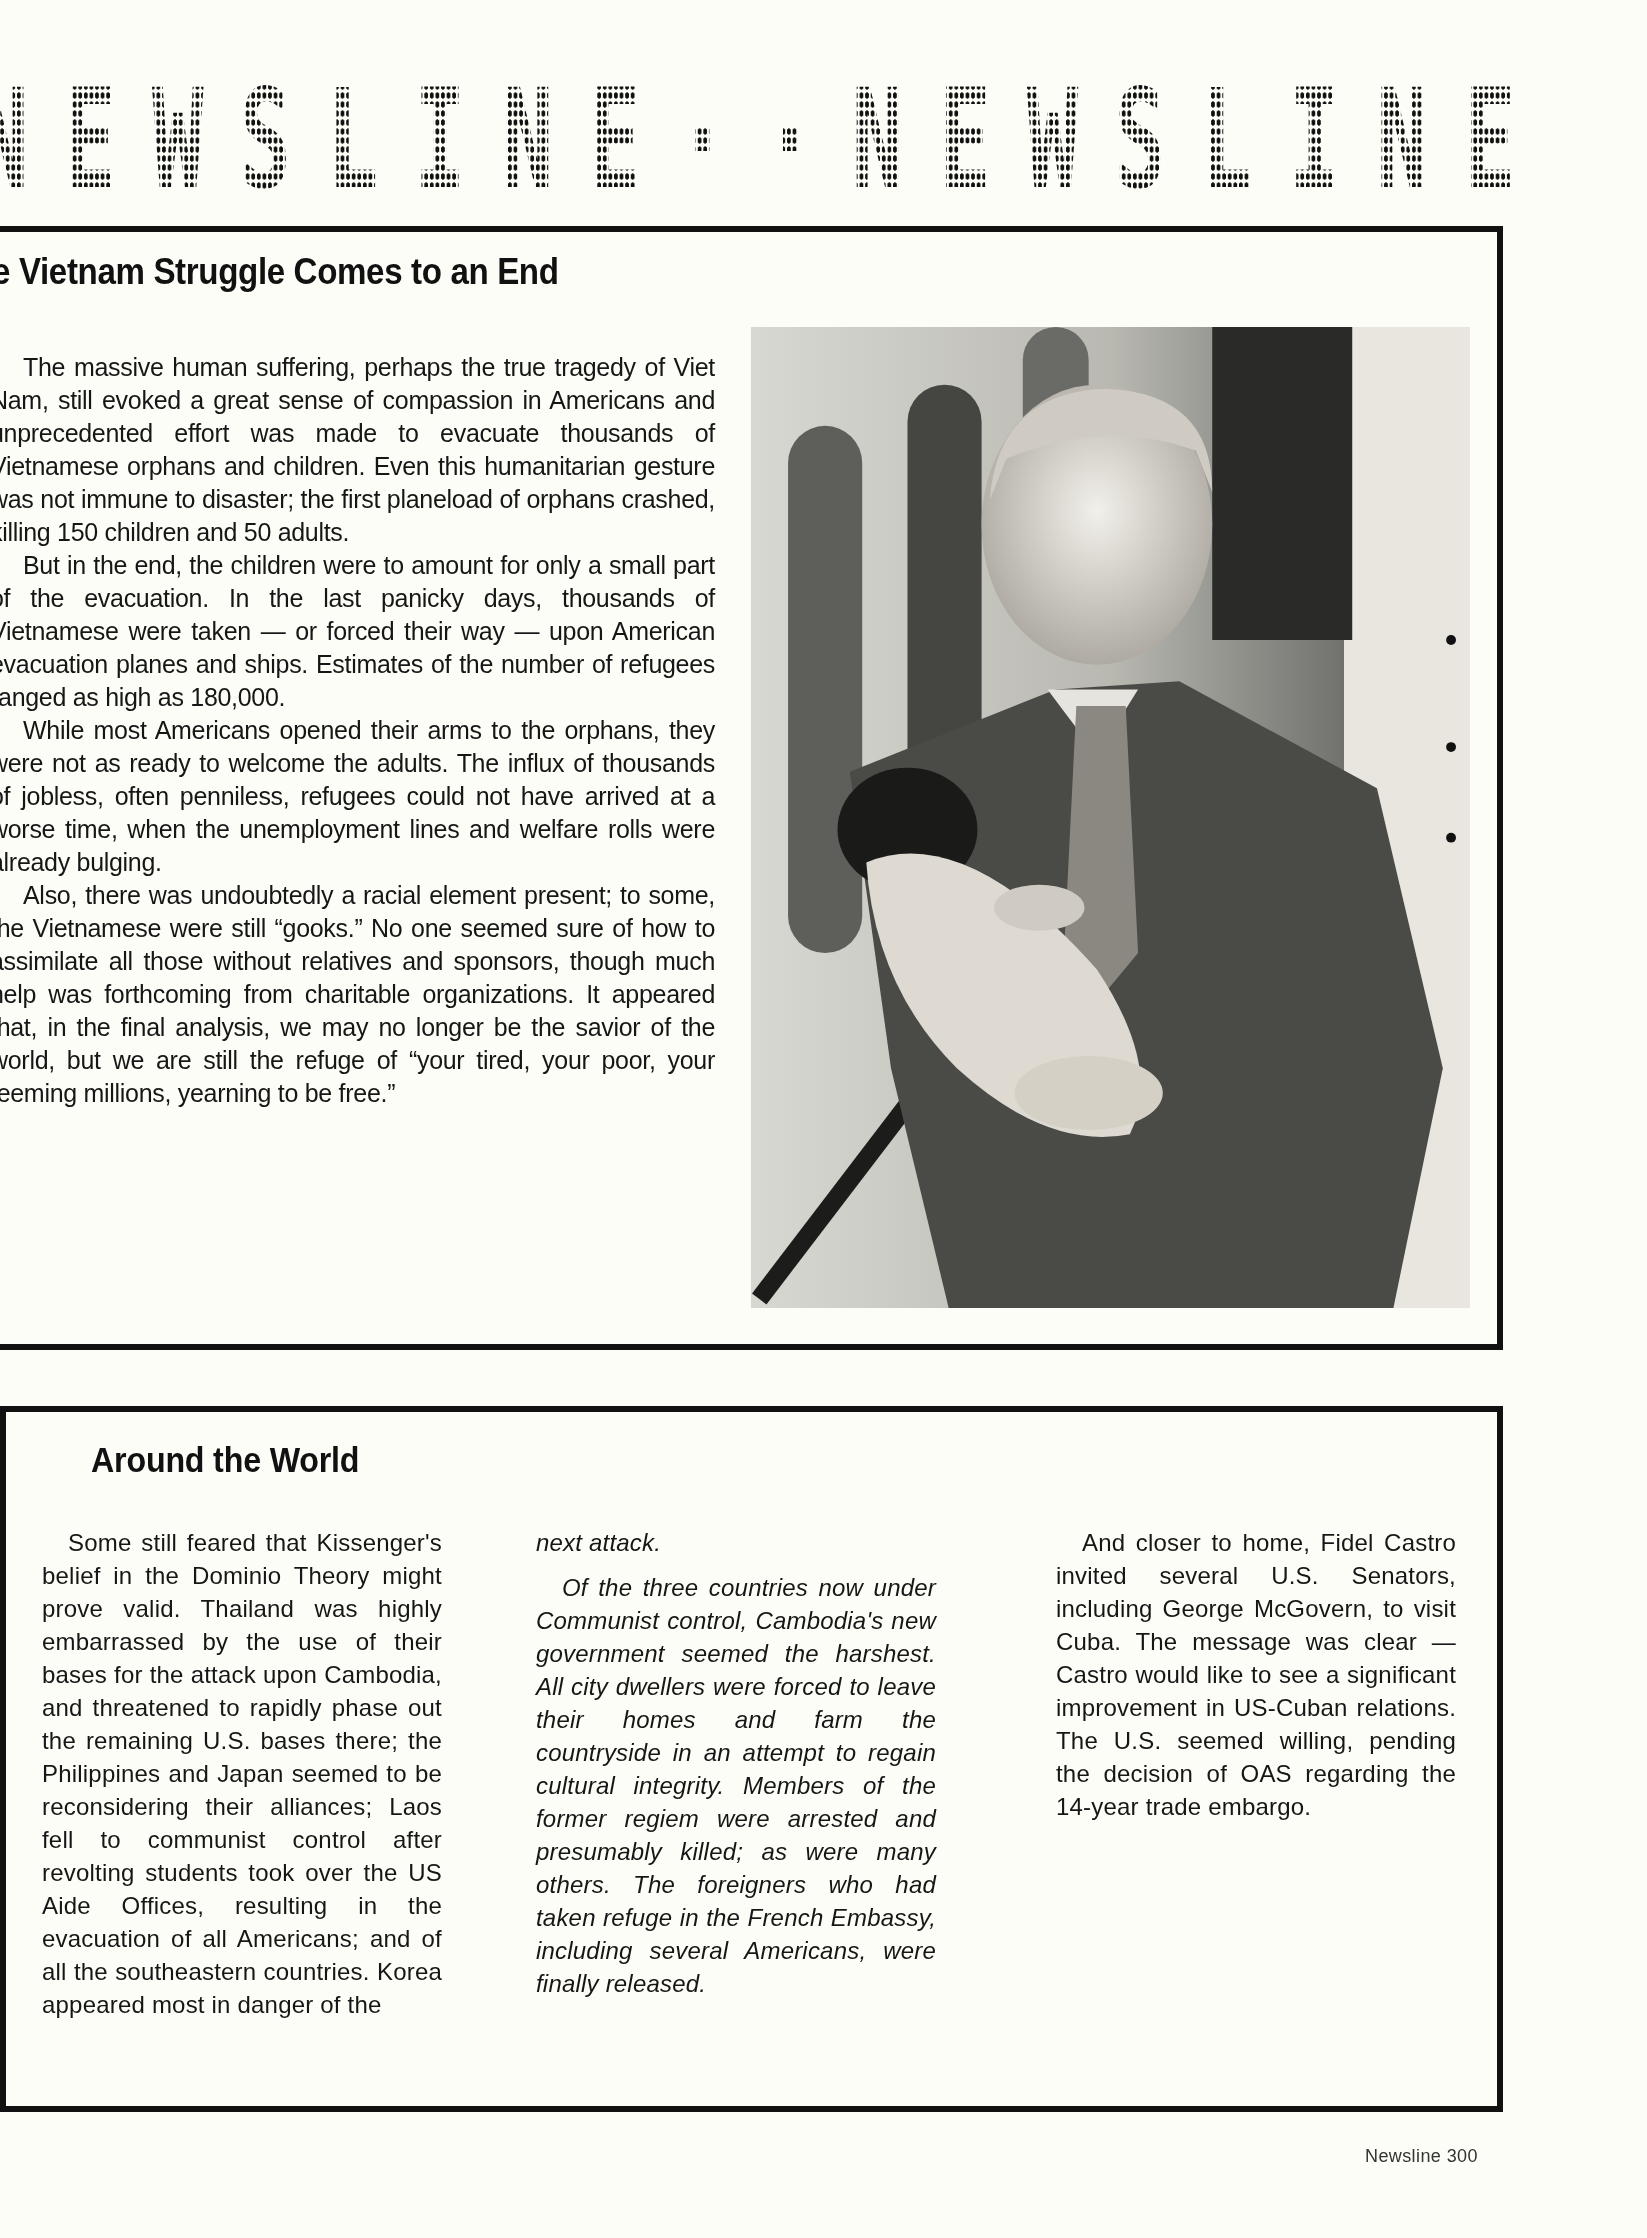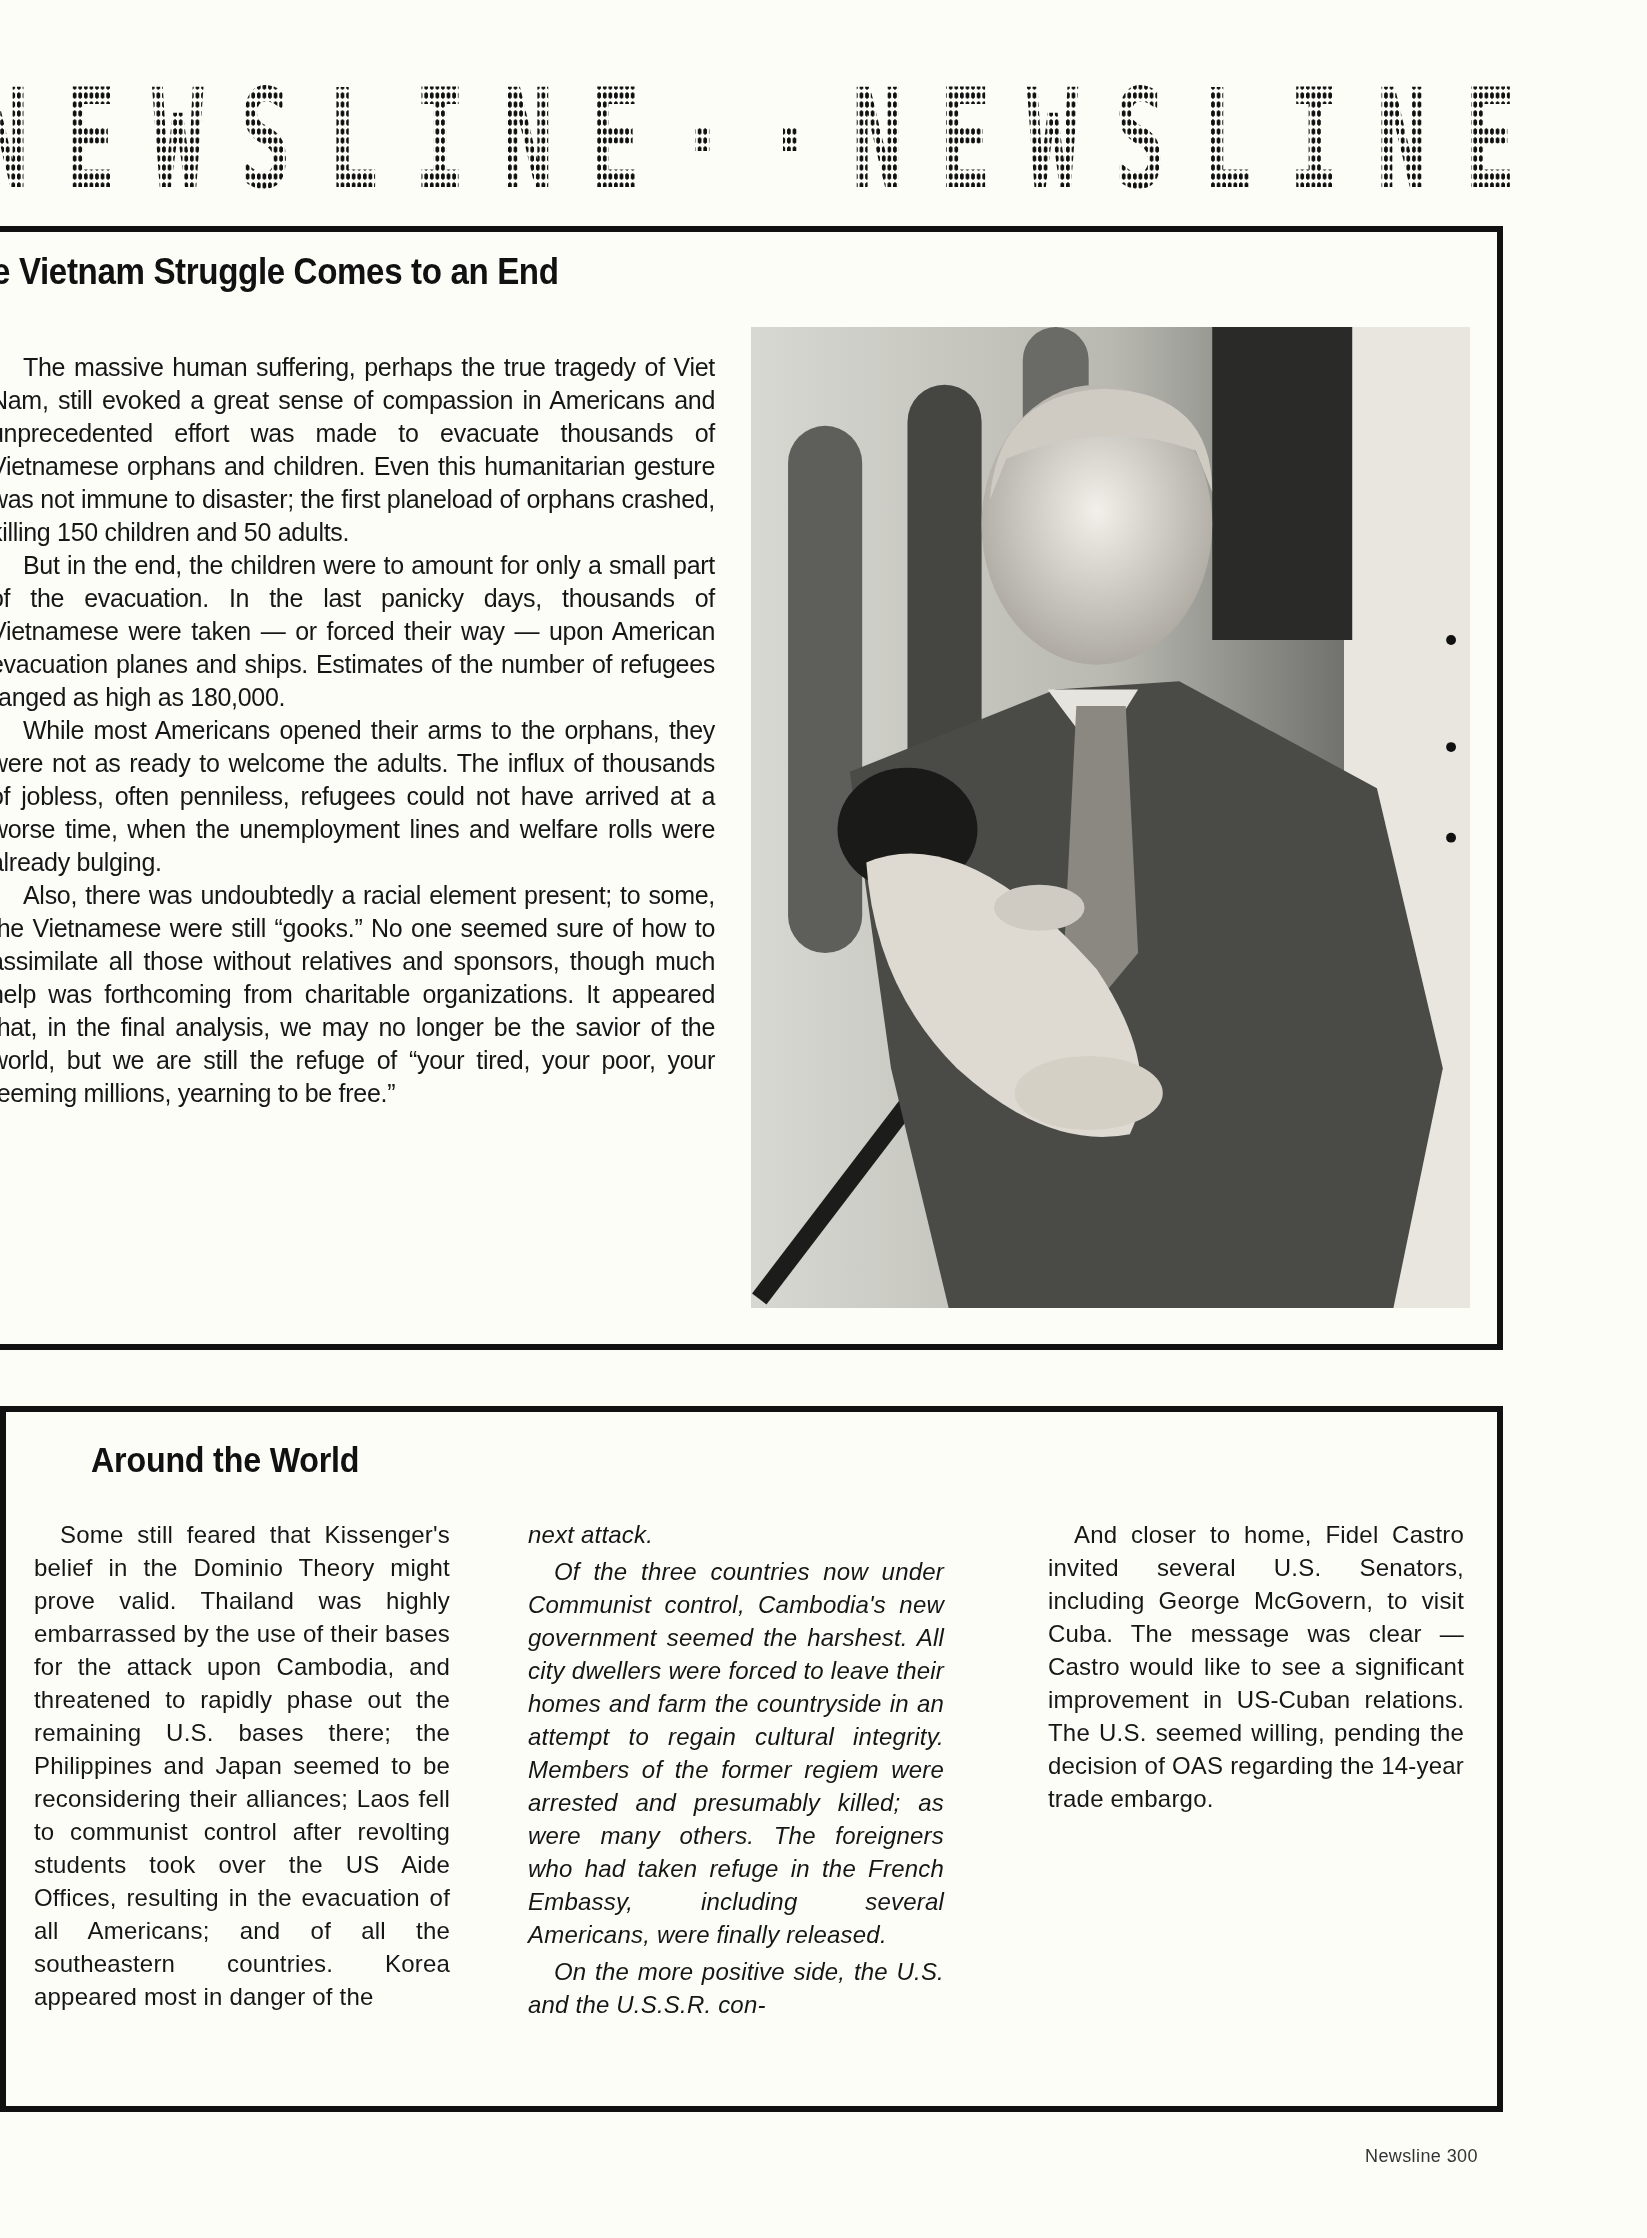--- a/index.html
+++ b/index.html
@@ -65,7 +65,7 @@
     font-size: 24px; line-height: 33px; text-align: justify;
     color: #161616; letter-spacing: 0.2px;
   }
-  .col p { margin: 4px; text-indent: 26px; }
+  .col p { margin: 12px; text-indent: 26px; }
   .col p.cont { text-indent: 0; }
   .col-1 { left: 30px; }
   .col-2 { left: 524px; font-style: italic; }

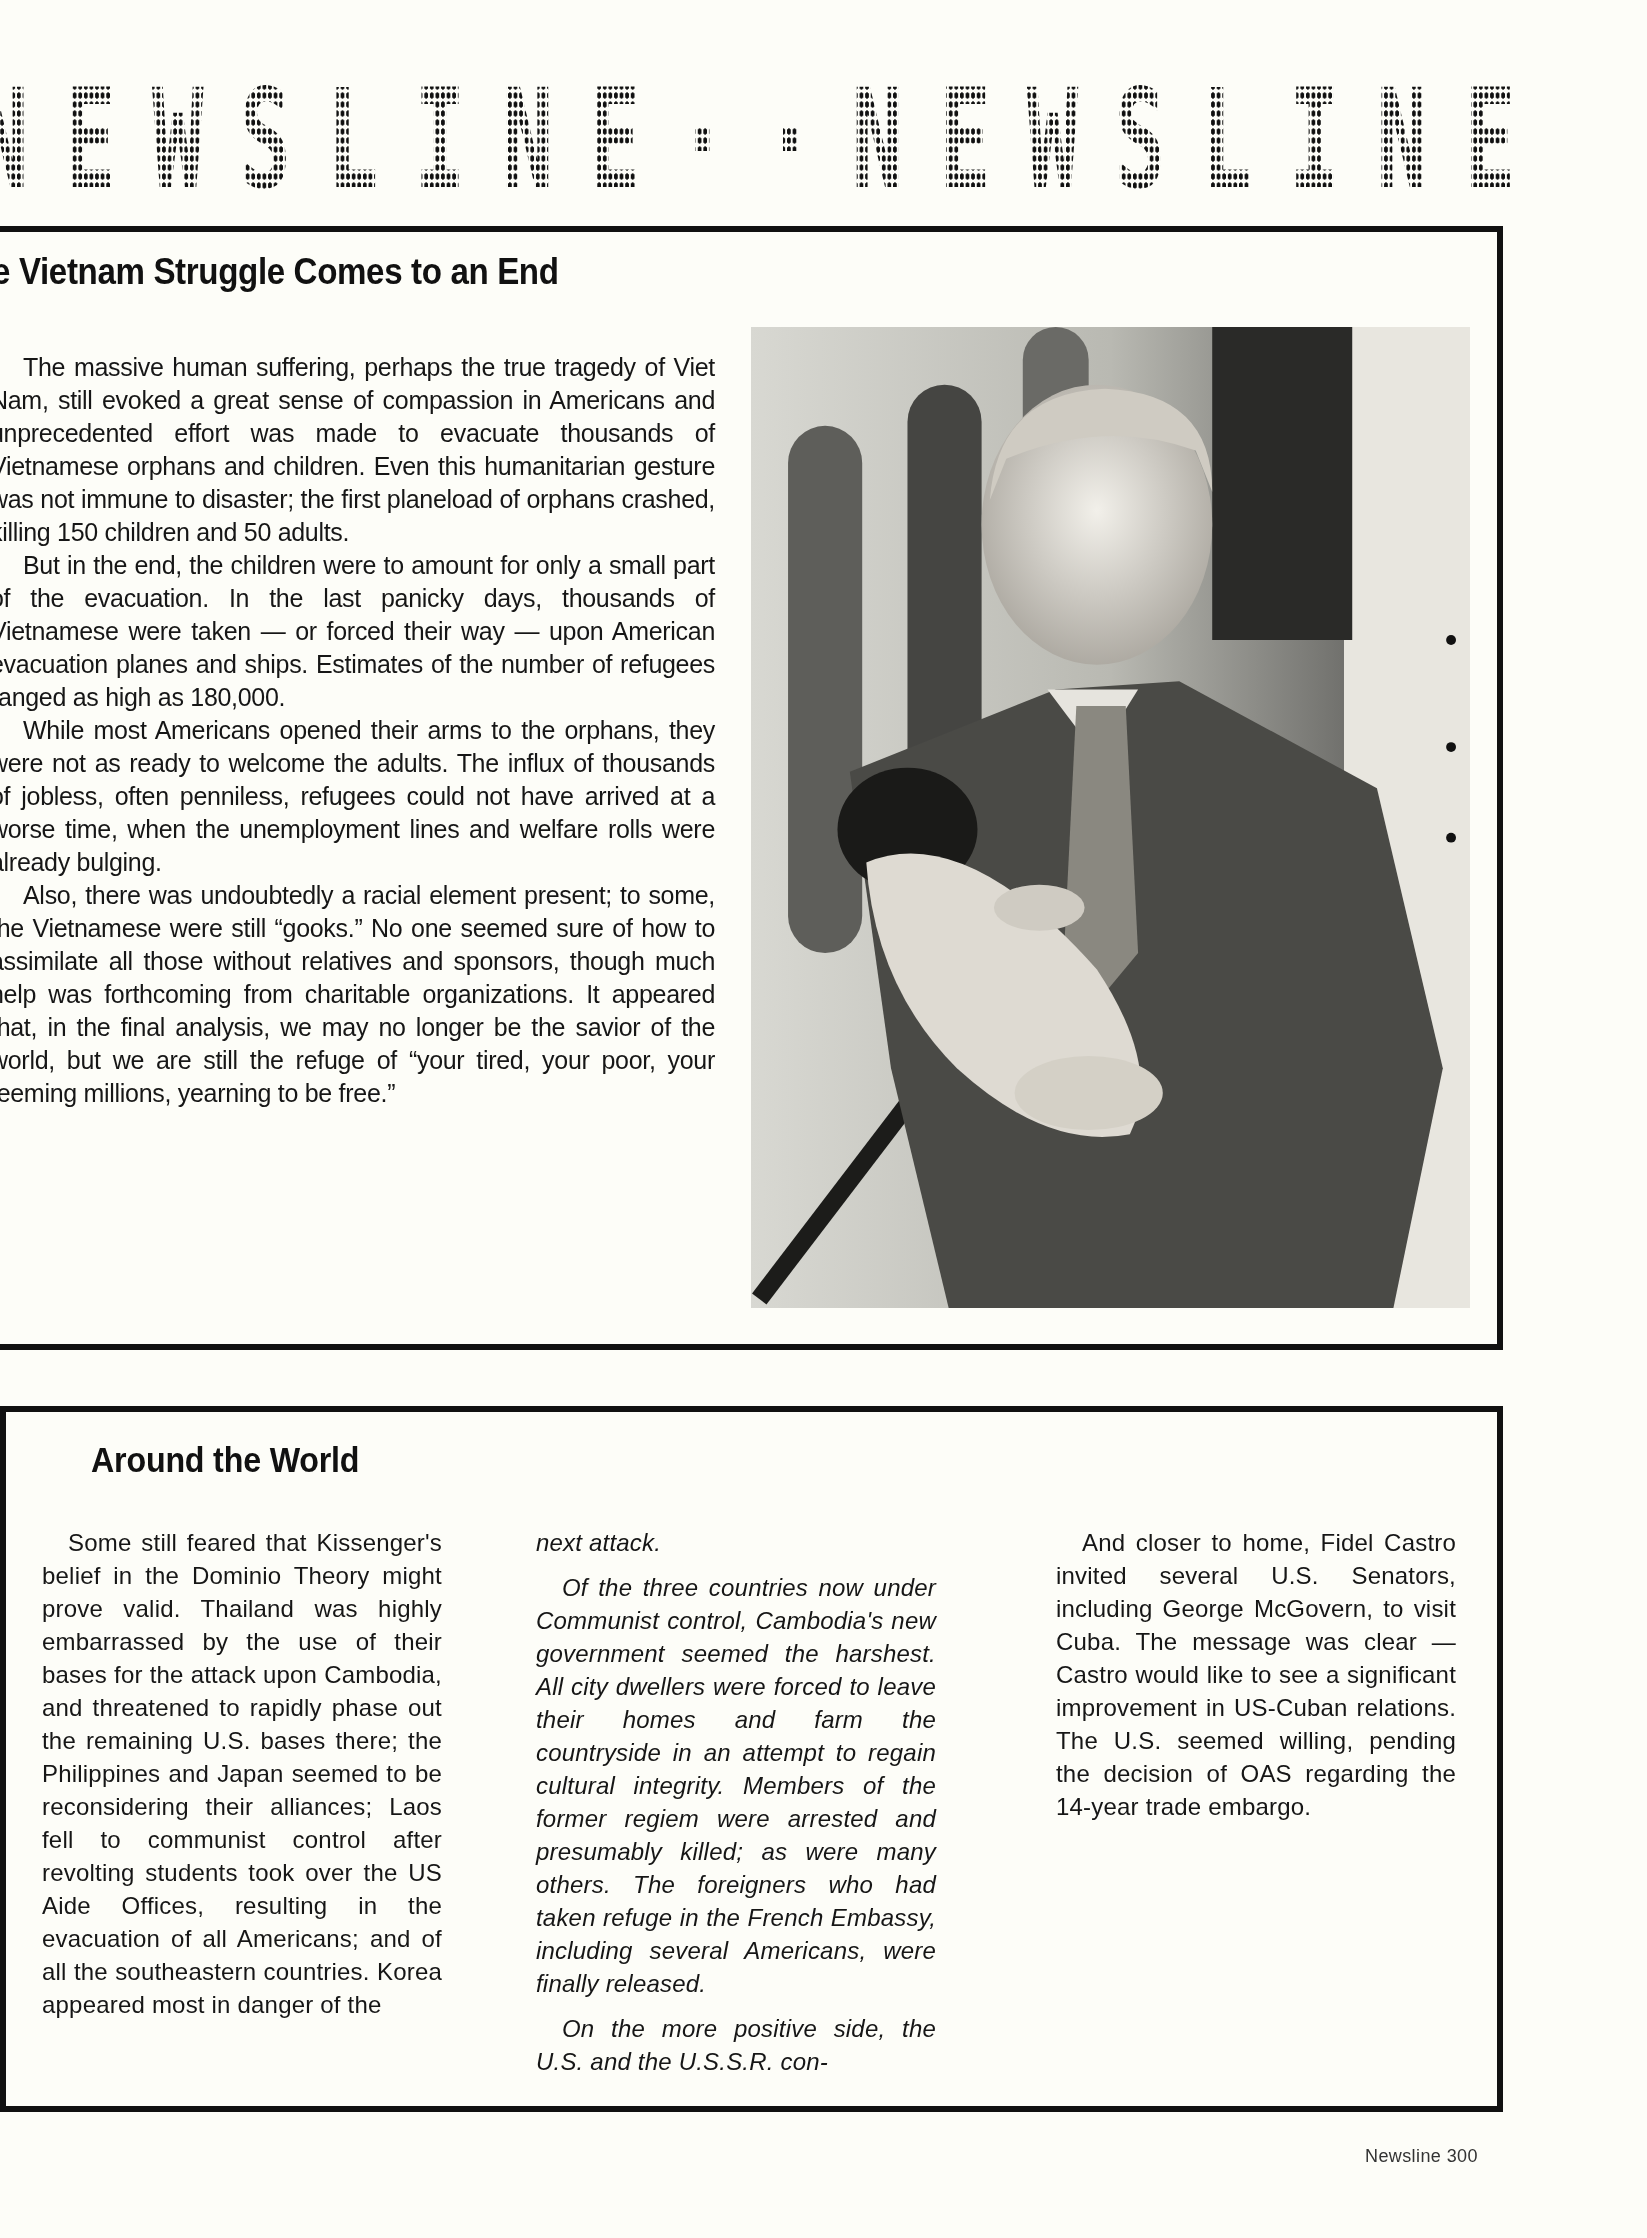--- a/index.html
+++ b/index.html
@@ -145,7 +145,6 @@
 <div class="col col-2">
   <p class="cont">next attack.</p>
   <p>Of the three countries now under Communist control, Cambodia's new government seemed the harshest. All city dwellers were forced to leave their homes and farm the countryside in an attempt to regain cultural integrity. Members of the former regiem were arrested and presumably killed; as were many others. The foreigners who had taken refuge in the French Embassy, including several Americans, were finally released.</p>
-  <p>On the more positive side, the U.S. and the U.S.S.R. con-</p>
 </div>
 <div class="col col-3">
   <p>And closer to home, Fidel Castro invited several U.S. Senators, including George McGovern, to visit Cuba. The message was clear — Castro would like to see a significant improvement in US-Cuban relations. The U.S. seemed willing, pending the decision of OAS regarding the 14-year trade embargo.</p>

